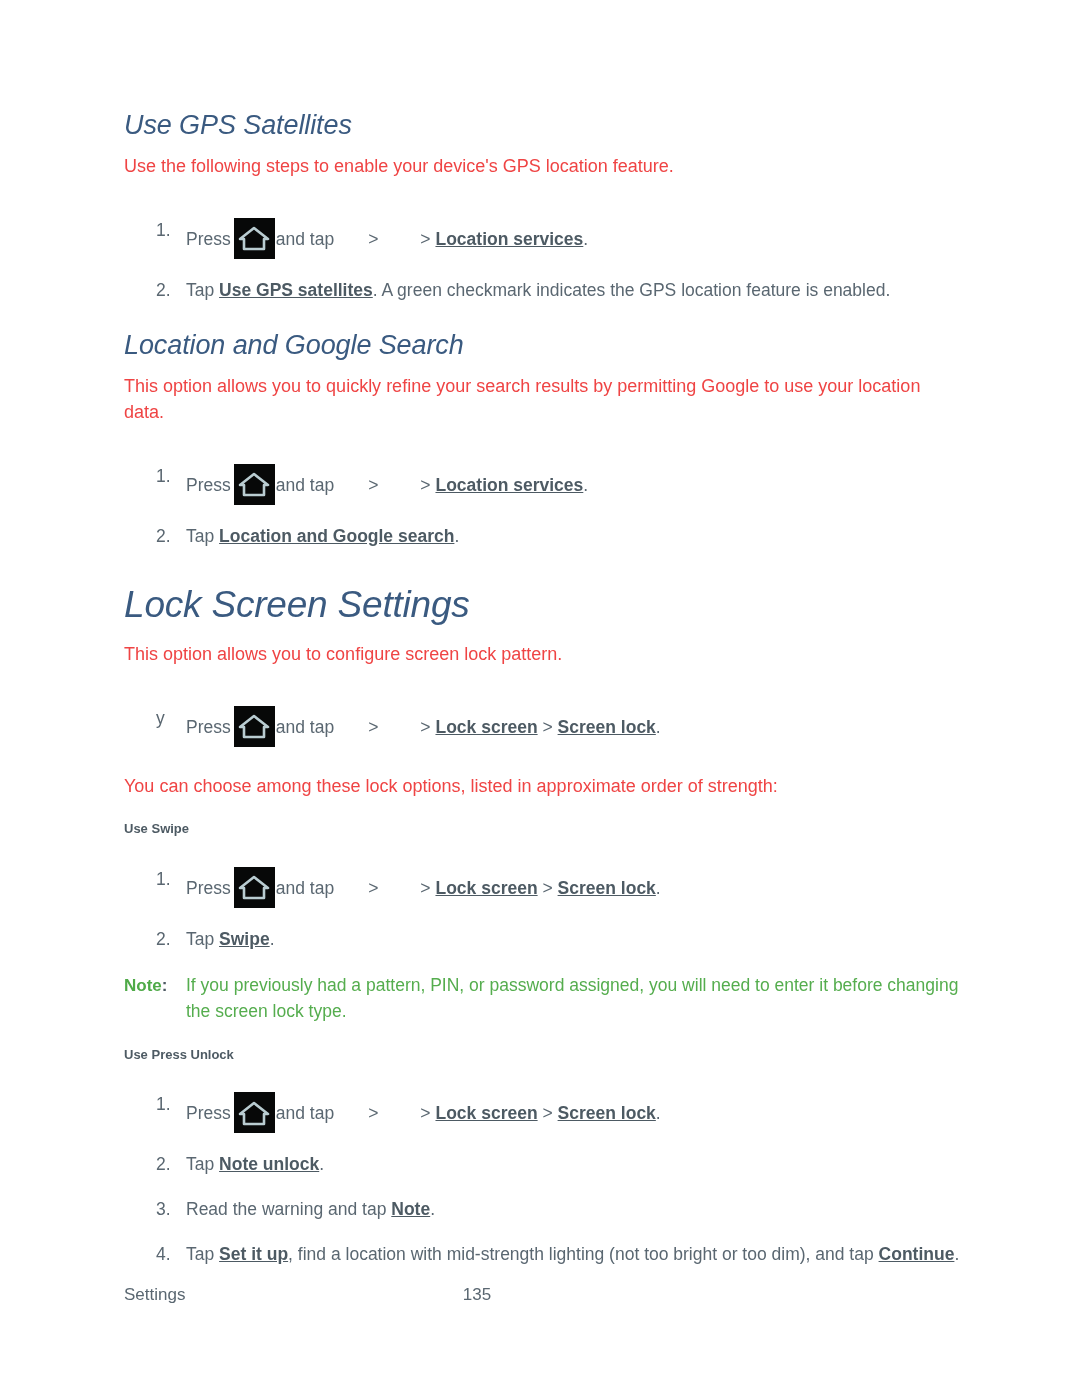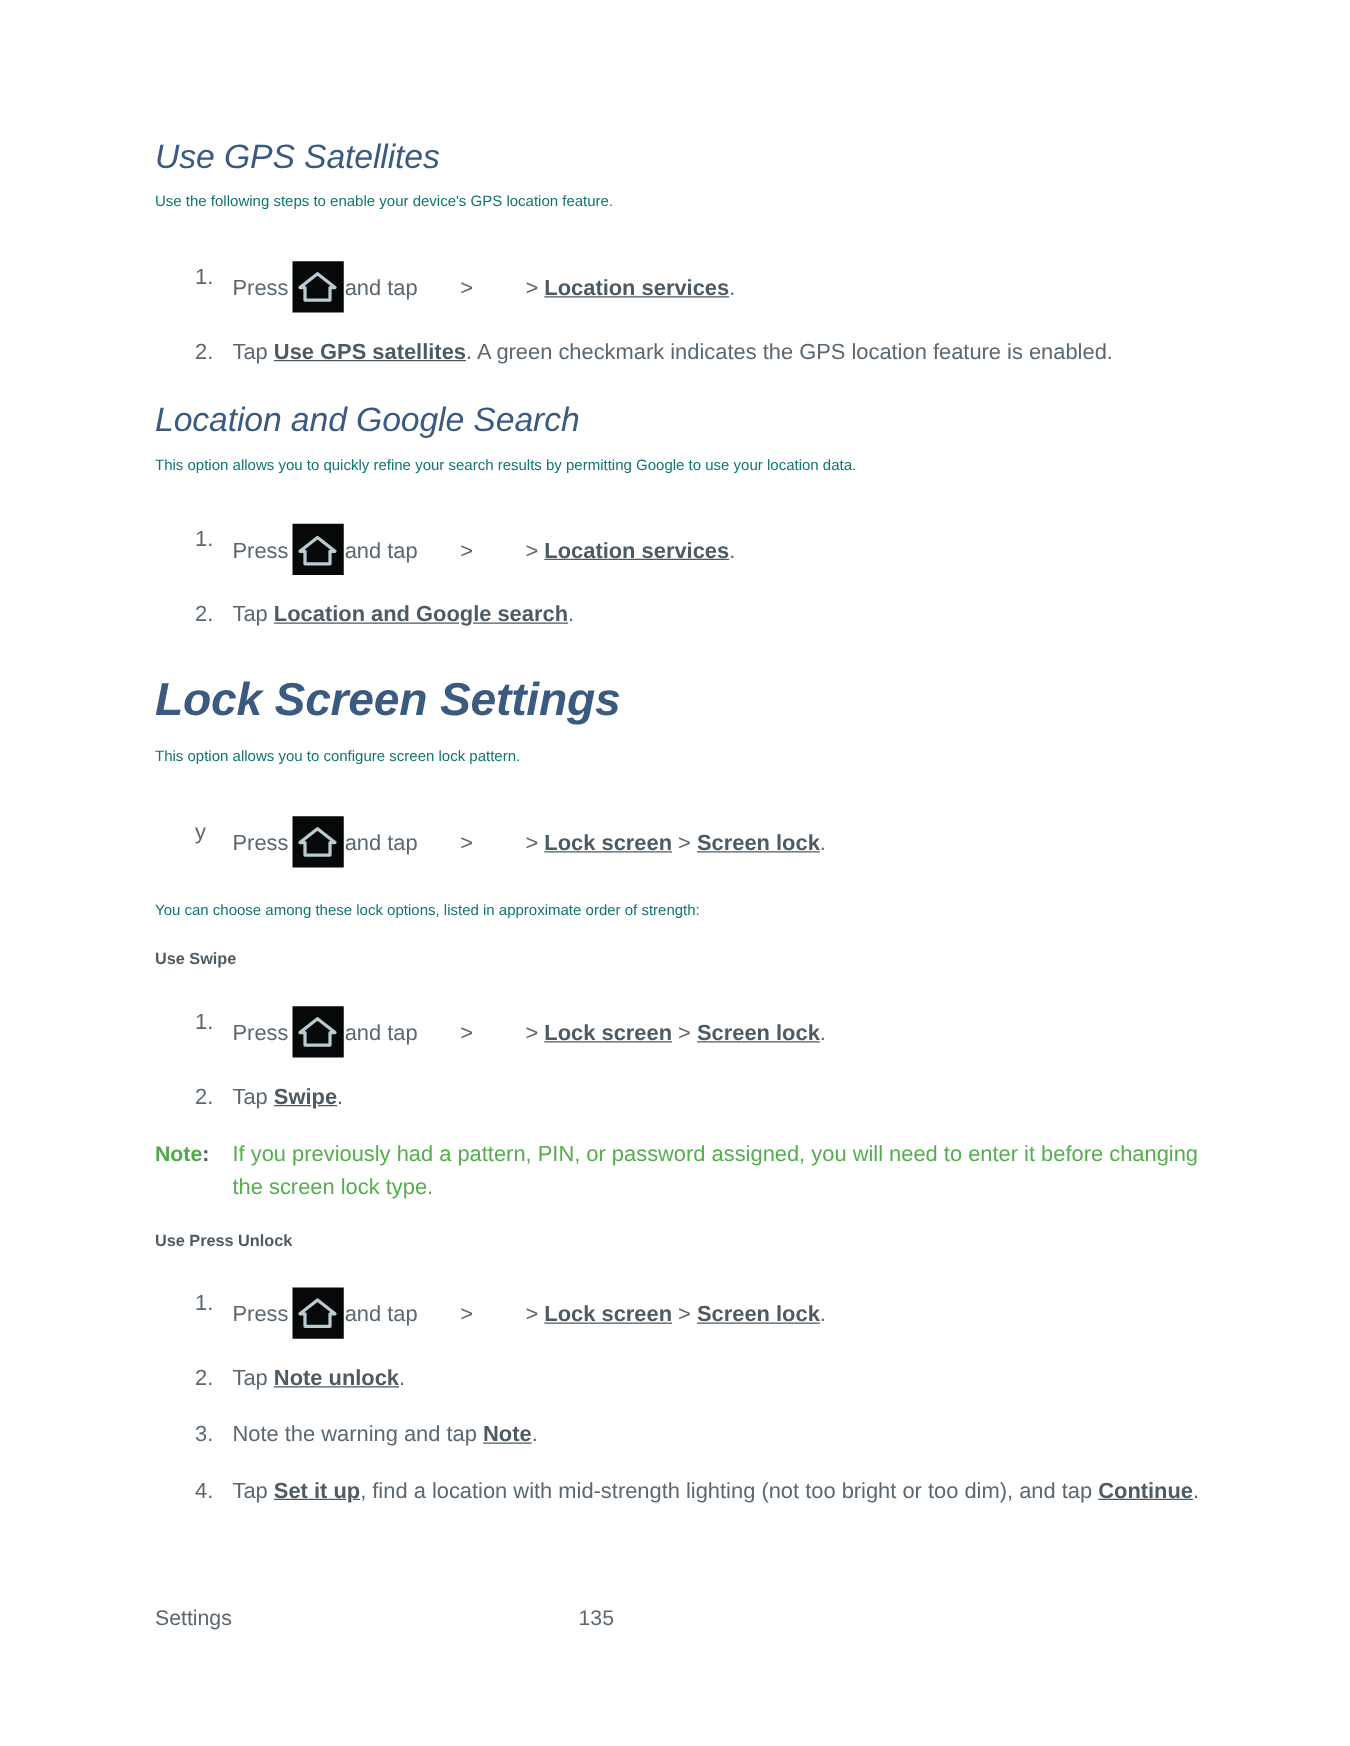--- a/index.html
+++ b/index.html
@@ -56,9 +56,9 @@
   }
 
   p.body-text {
-    font-size: 12px;
+    font-size: 18px;
     line-height: 1.48;
-    color: #0f766e;
+    color: #ef4444;
     margin: 0;
     padding: 0;
   }

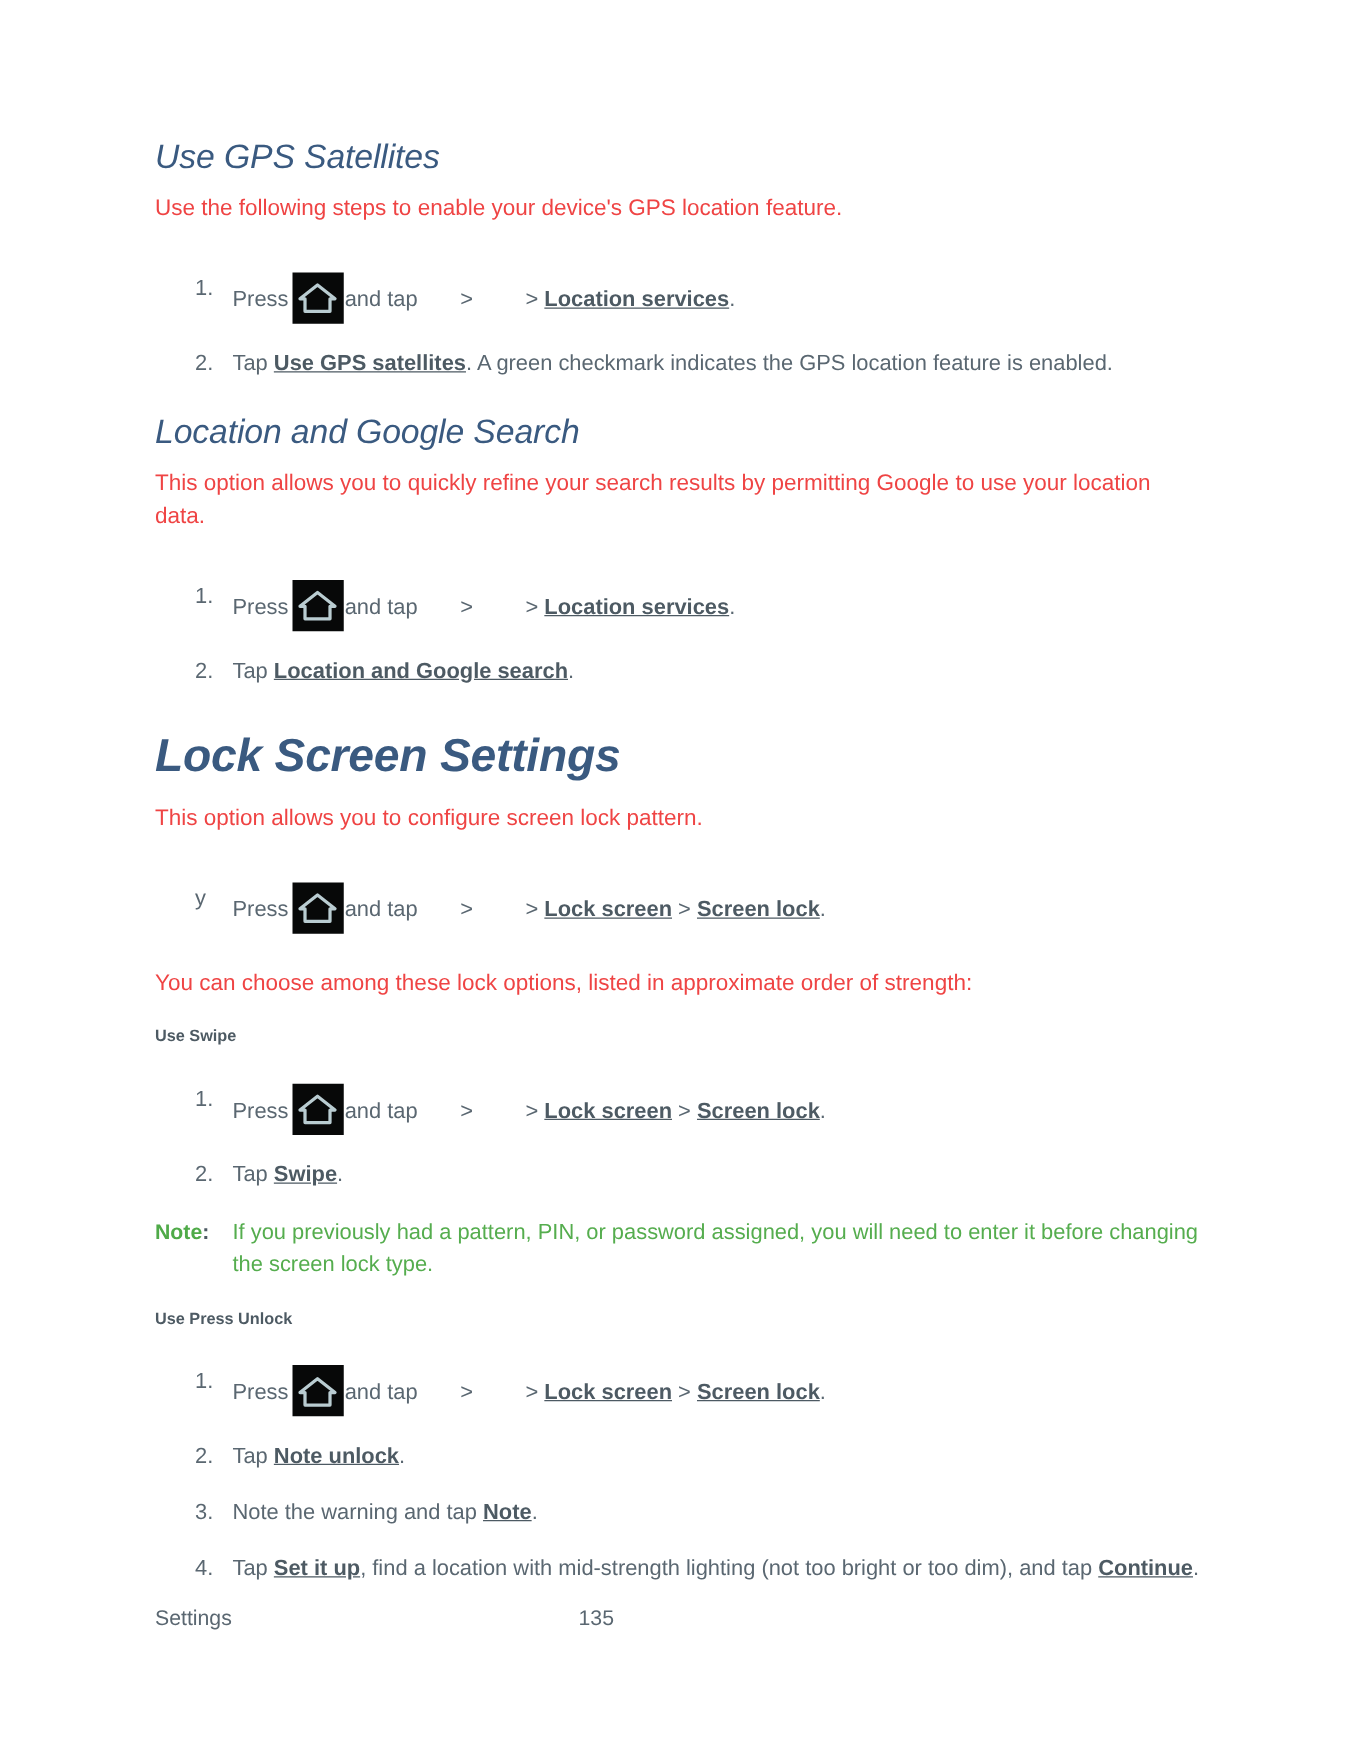--- a/index.html
+++ b/index.html
@@ -29,7 +29,7 @@
   h1.doc-h1 {
     font-size: 37px;
     font-style: italic;
-    font-weight: bold;
+    font-weight: normal;
     color: #3a5a80;
     margin: 0;
     padding: 0;

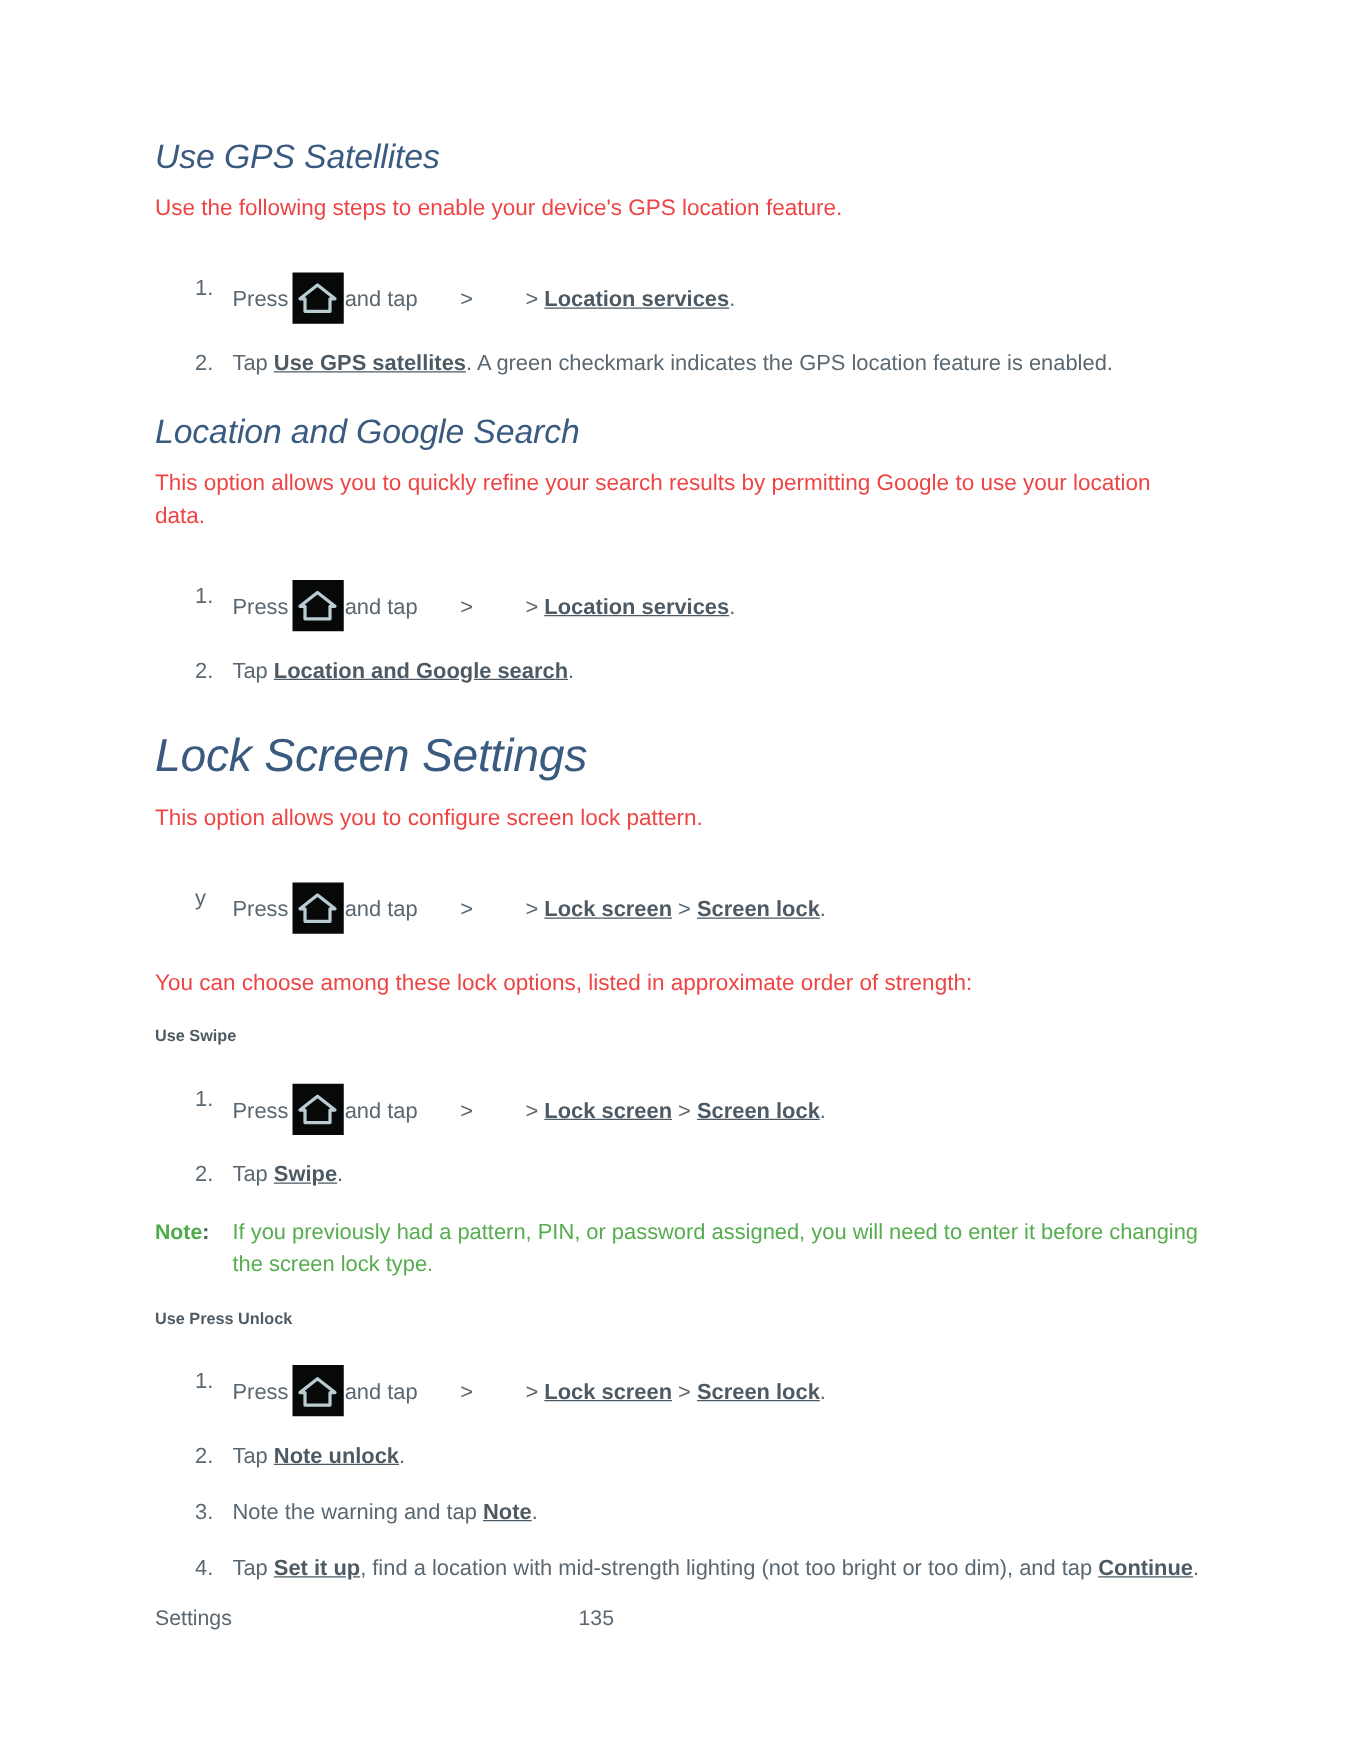--- a/index.html
+++ b/index.html
@@ -304,7 +304,7 @@
 
     <div class="step">
       <span class="step-marker">3.</span>
-      <span class="step-body"><span>Note the warning and tap </span><b>Note</b><span>.</span></span>
+      <span class="step-body"><span>Read the warning and tap </span><b>Note</b><span>.</span></span>
     </div>
 
     <div class="step">

